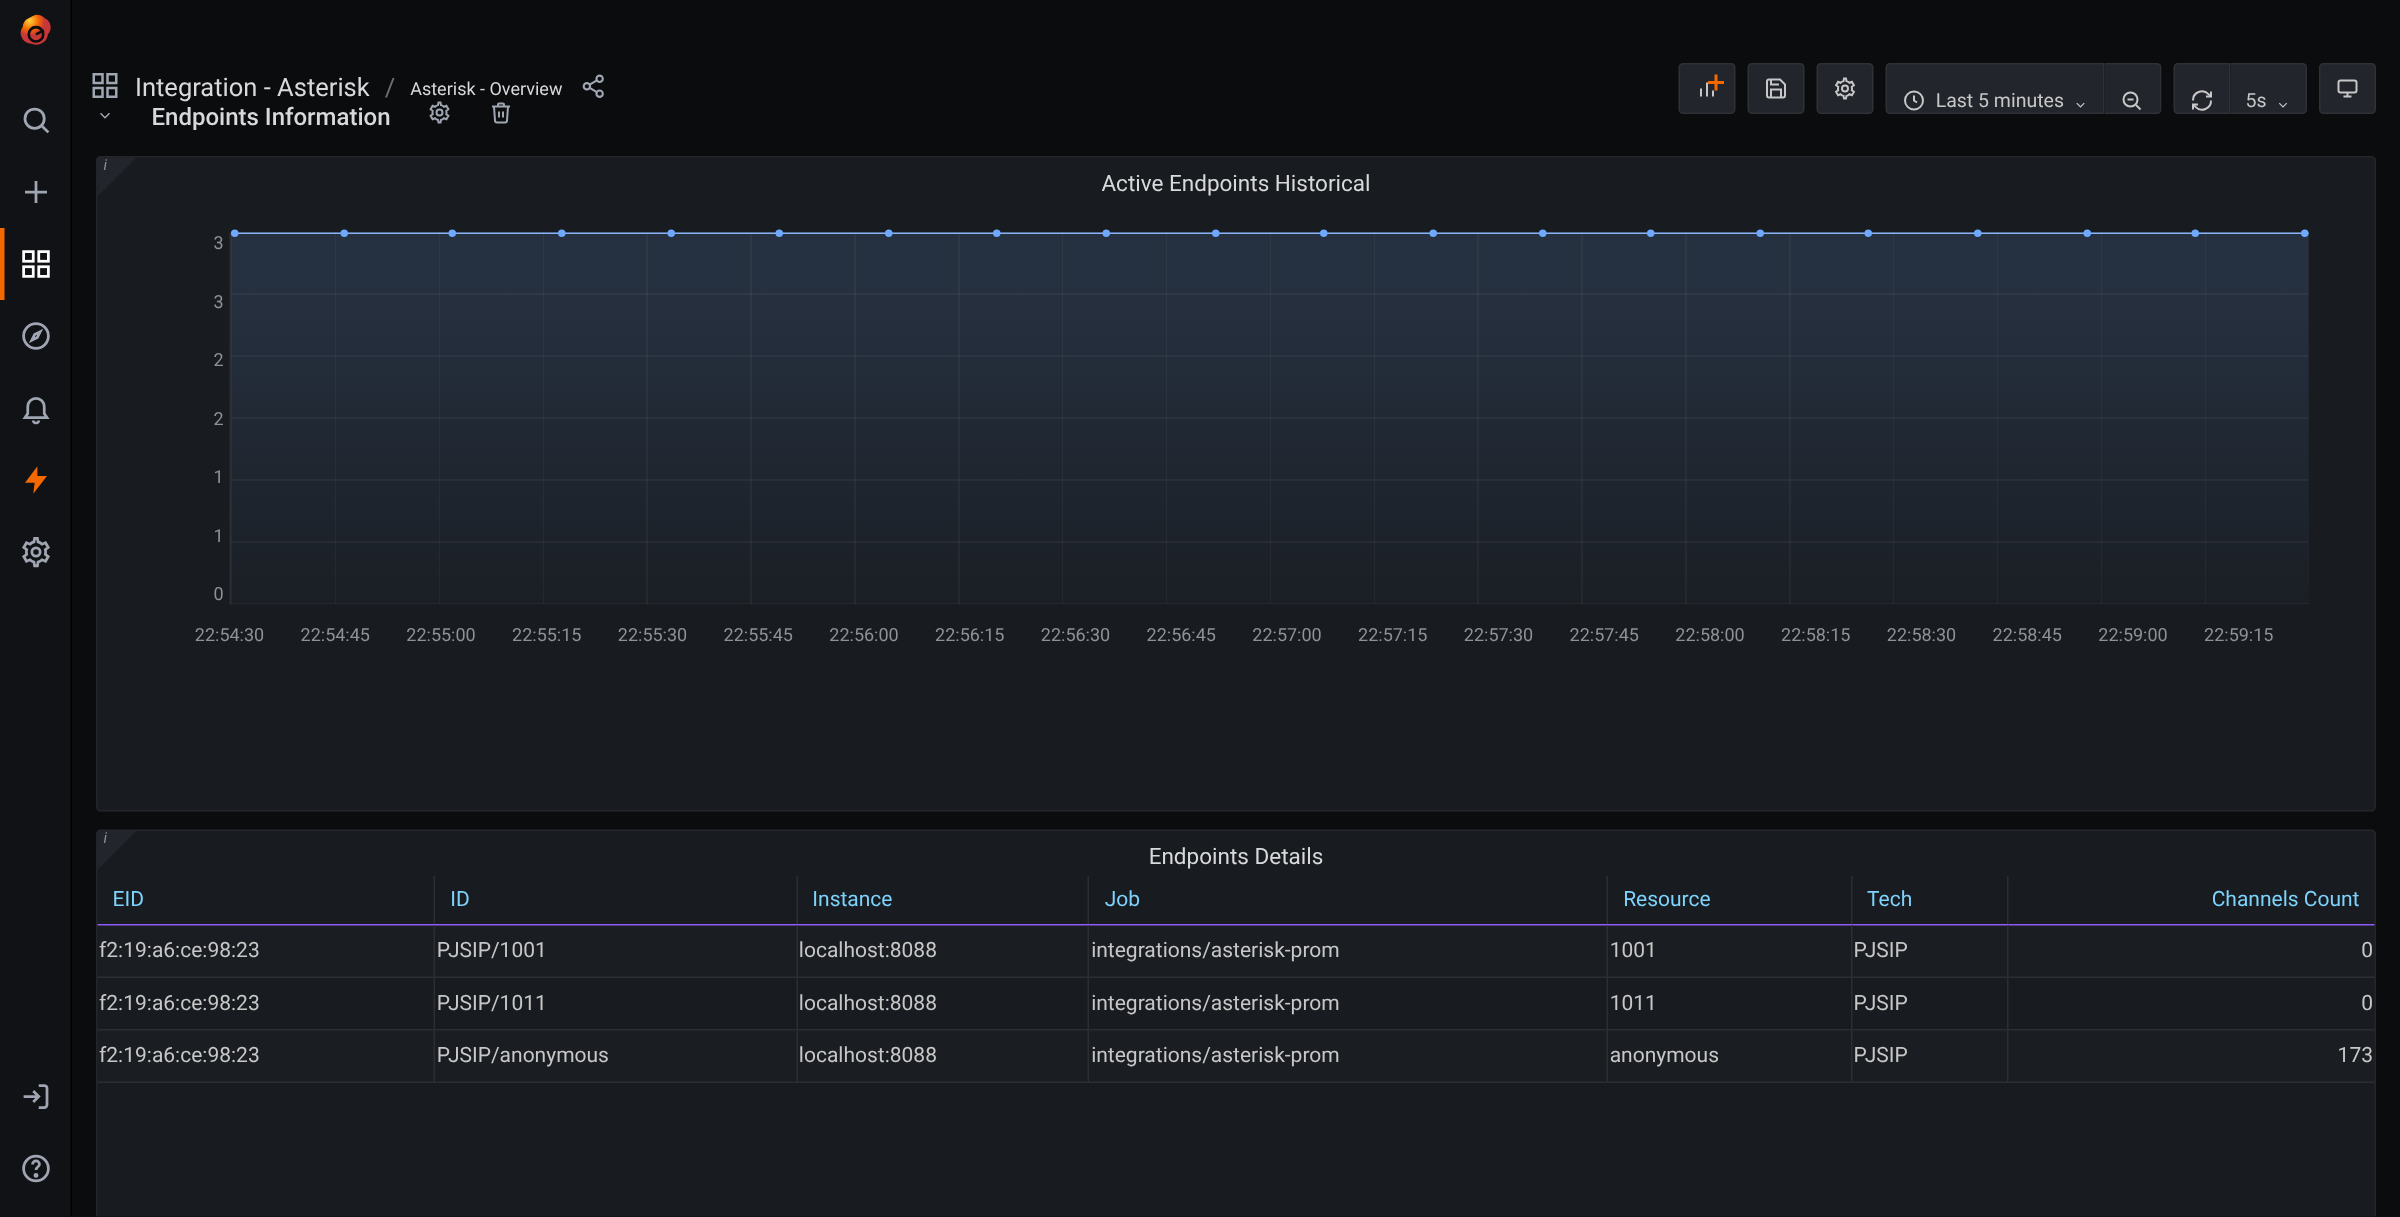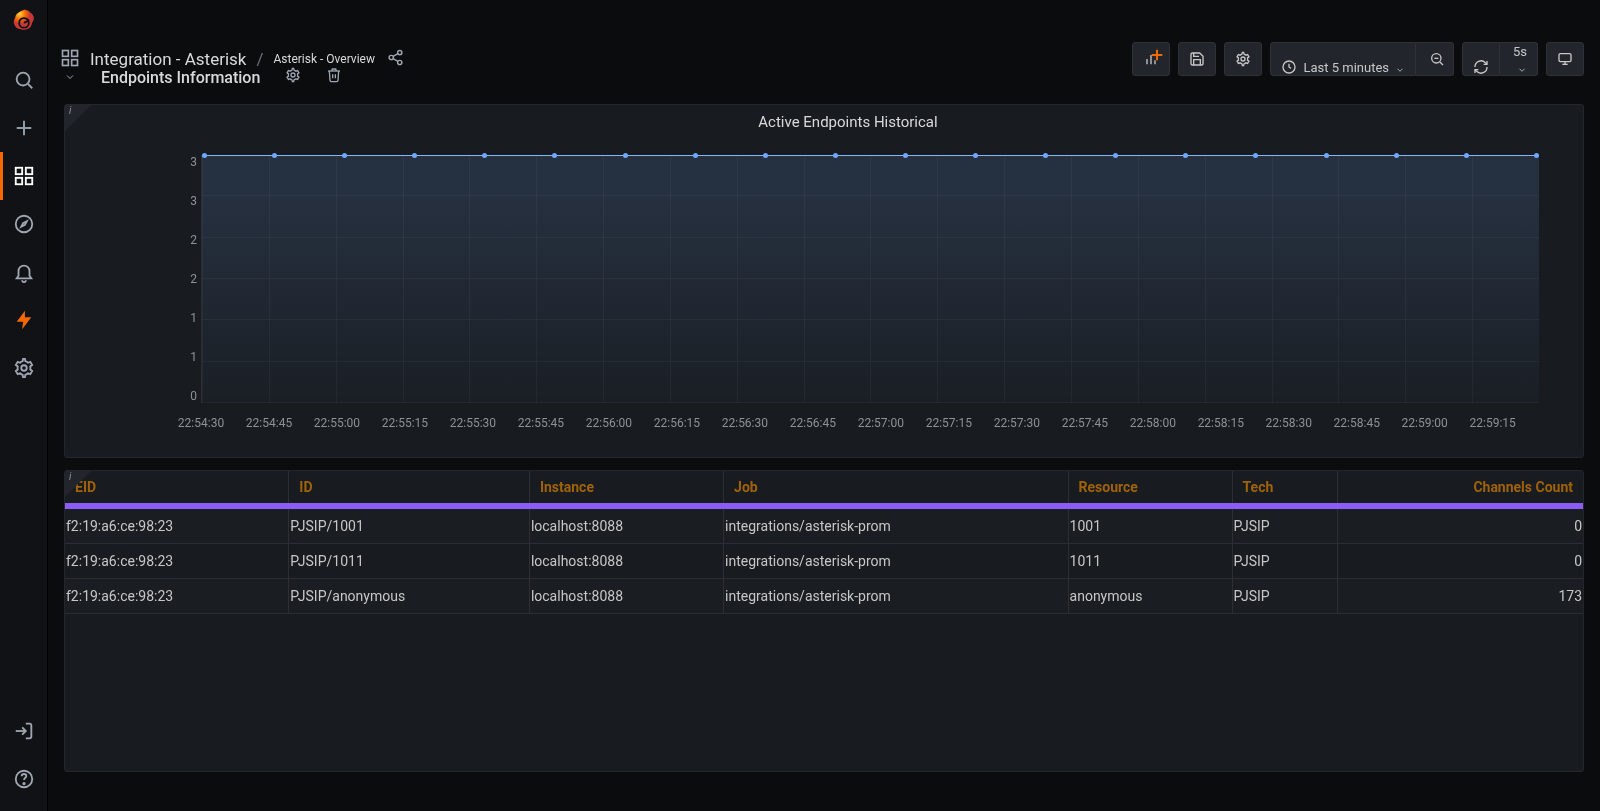--- a/index.html
+++ b/index.html
@@ -45,7 +45,7 @@
   .tb-group { display: flex; }
   .tb-group .tb-btn { border-radius: 0; align-items: flex-end; }
   .tb-group .tb-btn:first-child { border-top-left-radius: 3px; border-bottom-left-radius: 3px; }
-  .tb-group .tb-btn:last-child { border-top-right-radius: 3px; border-bottom-right-radius: 3px; border-left: none; flex-direction: column; }
+  .tb-group .tb-btn:last-child { border-top-right-radius: 3px; border-bottom-right-radius: 3px; border-left: none; }
   .tb-btn svg { width: 16px; height: 16px; }
   .chev { width: 10px !important; height: 10px !important; }
   

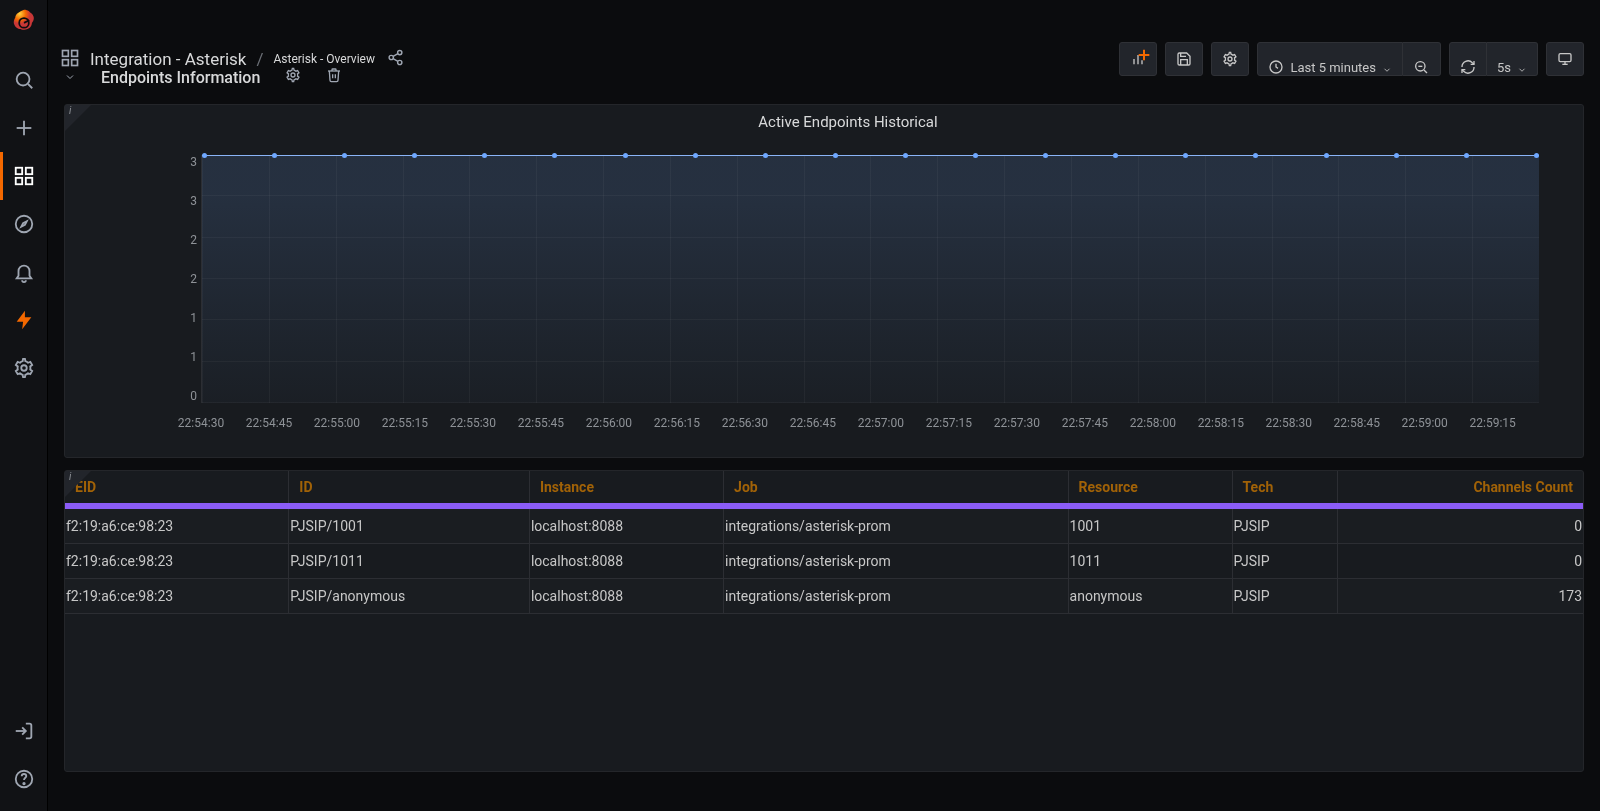--- a/index.html
+++ b/index.html
@@ -75,7 +75,7 @@
     text-align: center; color: #d8d9da; font-size: 15px; padding: 8px 0 4px 0;
   }
   
-  #chart-panel { height: 354px; padding-left: 48px; }
+  #chart-panel { height: 437px; }
   .chart-wrap { position: relative; width: 100%; height: 300px; padding: 0 24px 24px 44px; }
   .plot-area {
     position: absolute; left: 88px; right: 44px; top: 20px; bottom: 32px;

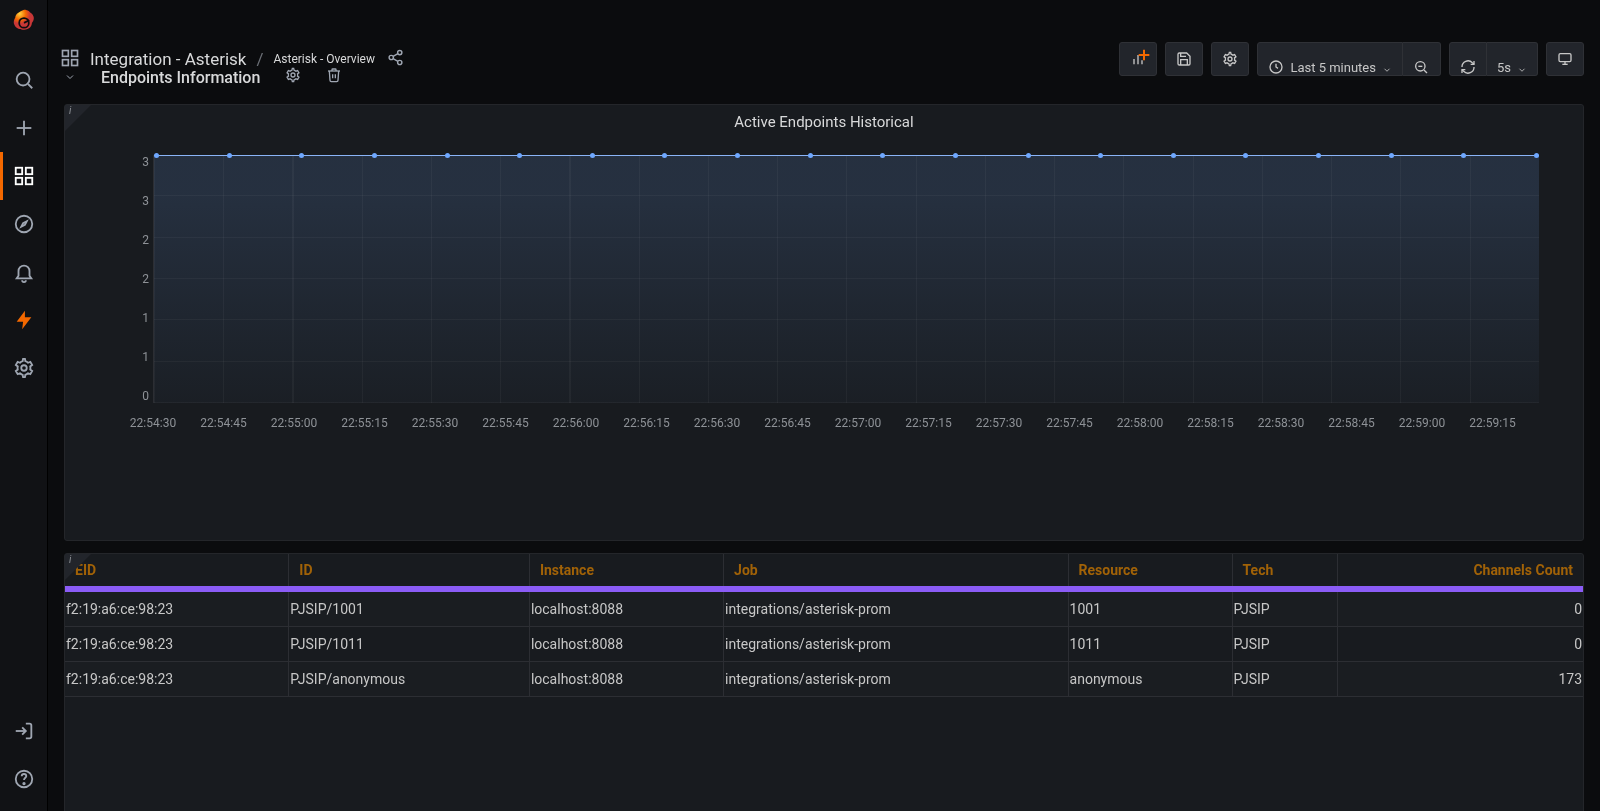--- a/index.html
+++ b/index.html
@@ -394,6 +394,7 @@
 
   <div id="table-panel" class="panel">
     <div class="panel-corner"></div>
+    <div class="panel-title">Endpoints Details</div>
     <table>
       <thead>
         <tr id="thead-row">

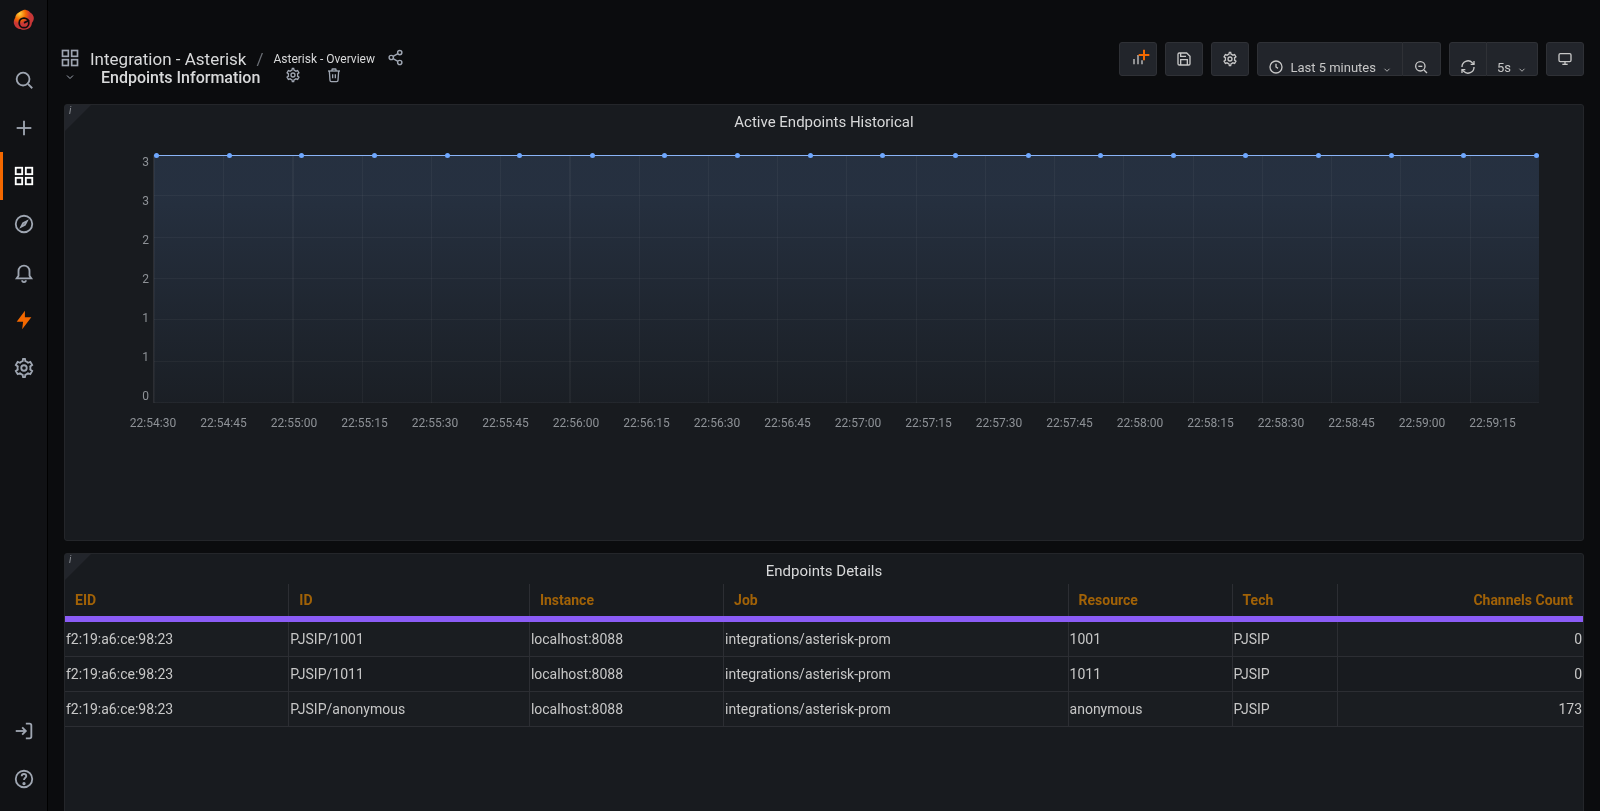--- a/index.html
+++ b/index.html
@@ -114,8 +114,8 @@
   #table-panel { height: 302px; }
   table { width: 100%; border-collapse: collapse; font-size: 14px; }
   thead th {
-    text-align: left; font-weight: 700; color: #a16207; padding: 8px 10px;
-    border-bottom: 6px solid #8b5cf6;
+    text-align: left; font-weight: 400; color: #7dd3fc; padding: 8px 10px;
+    border-bottom: 1px solid #8b5cf6;
   }
   thead th.right, tbody td.right { text-align: right; }
   tbody td {

